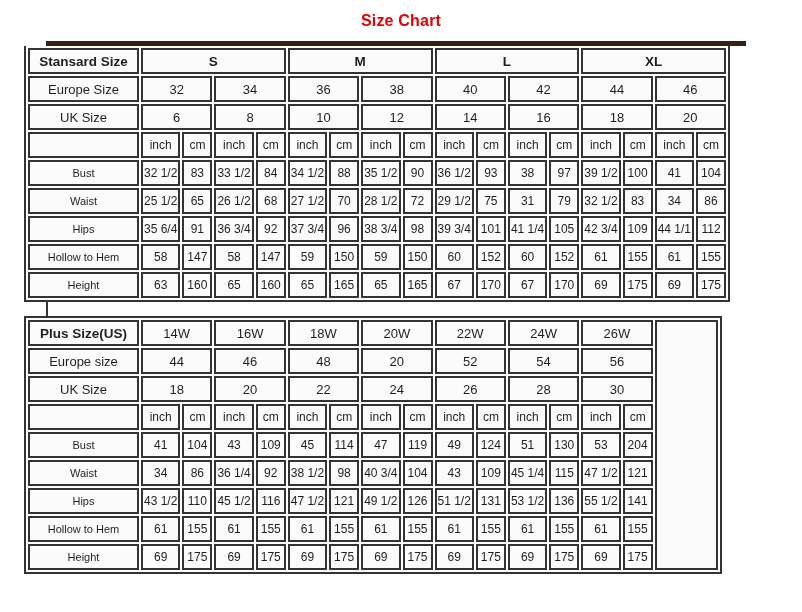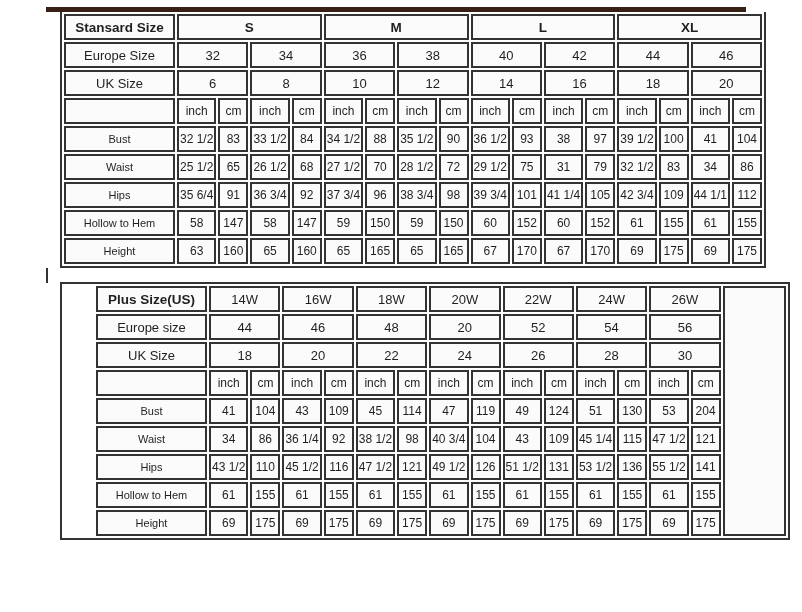--- a/index.html
+++ b/index.html
@@ -67,6 +67,7 @@
 
 <div class="page">
 
+  <div class="title">Size Chart</div>
 
   <div class="topbar"></div>
 

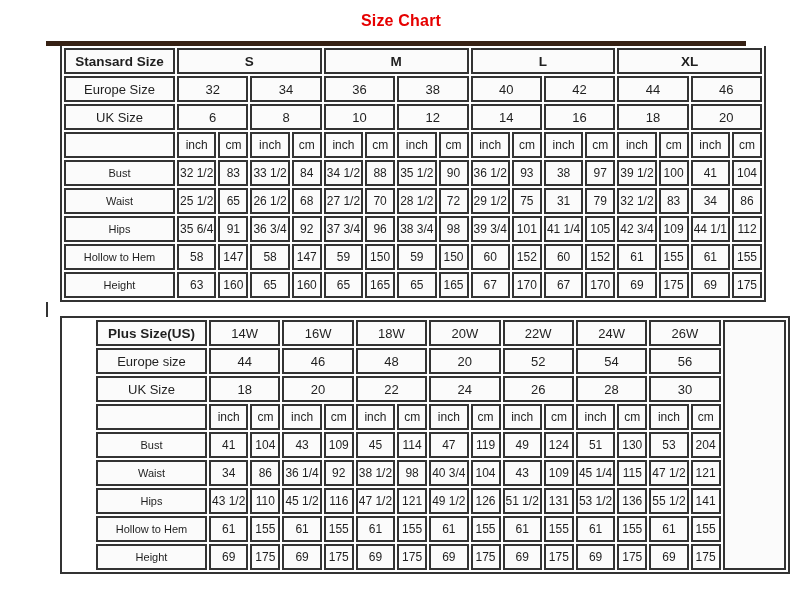--- a/index.html
+++ b/index.html
@@ -27,7 +27,7 @@
     background: var(--rule, #362114);
   }
   table.size-table {
-    margin-left: 60px;
+    margin-left: 24px;
     border-collapse: separate;
     border-spacing: 2px;
     border: 2px solid var(--border, #333333);

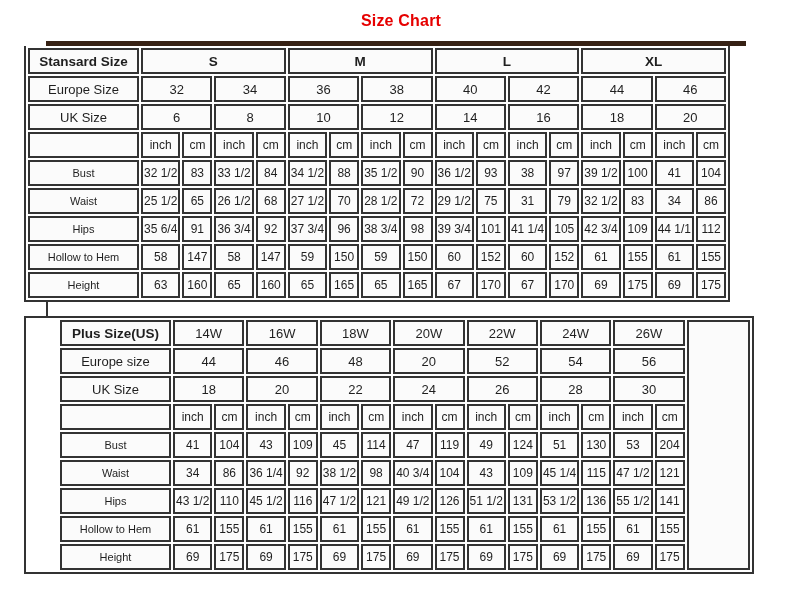--- a/index.html
+++ b/index.html
@@ -35,7 +35,7 @@
     background: #ffffff;
   }
   table.t1 { border-top: 0; }
-  table.t2 { margin-top: 14px; padding-left: 32px; }
+  table.t2 { margin-top: 14px; }
   .joint {
     width: 2px; height: 15px;
     margin-left: 46px;

